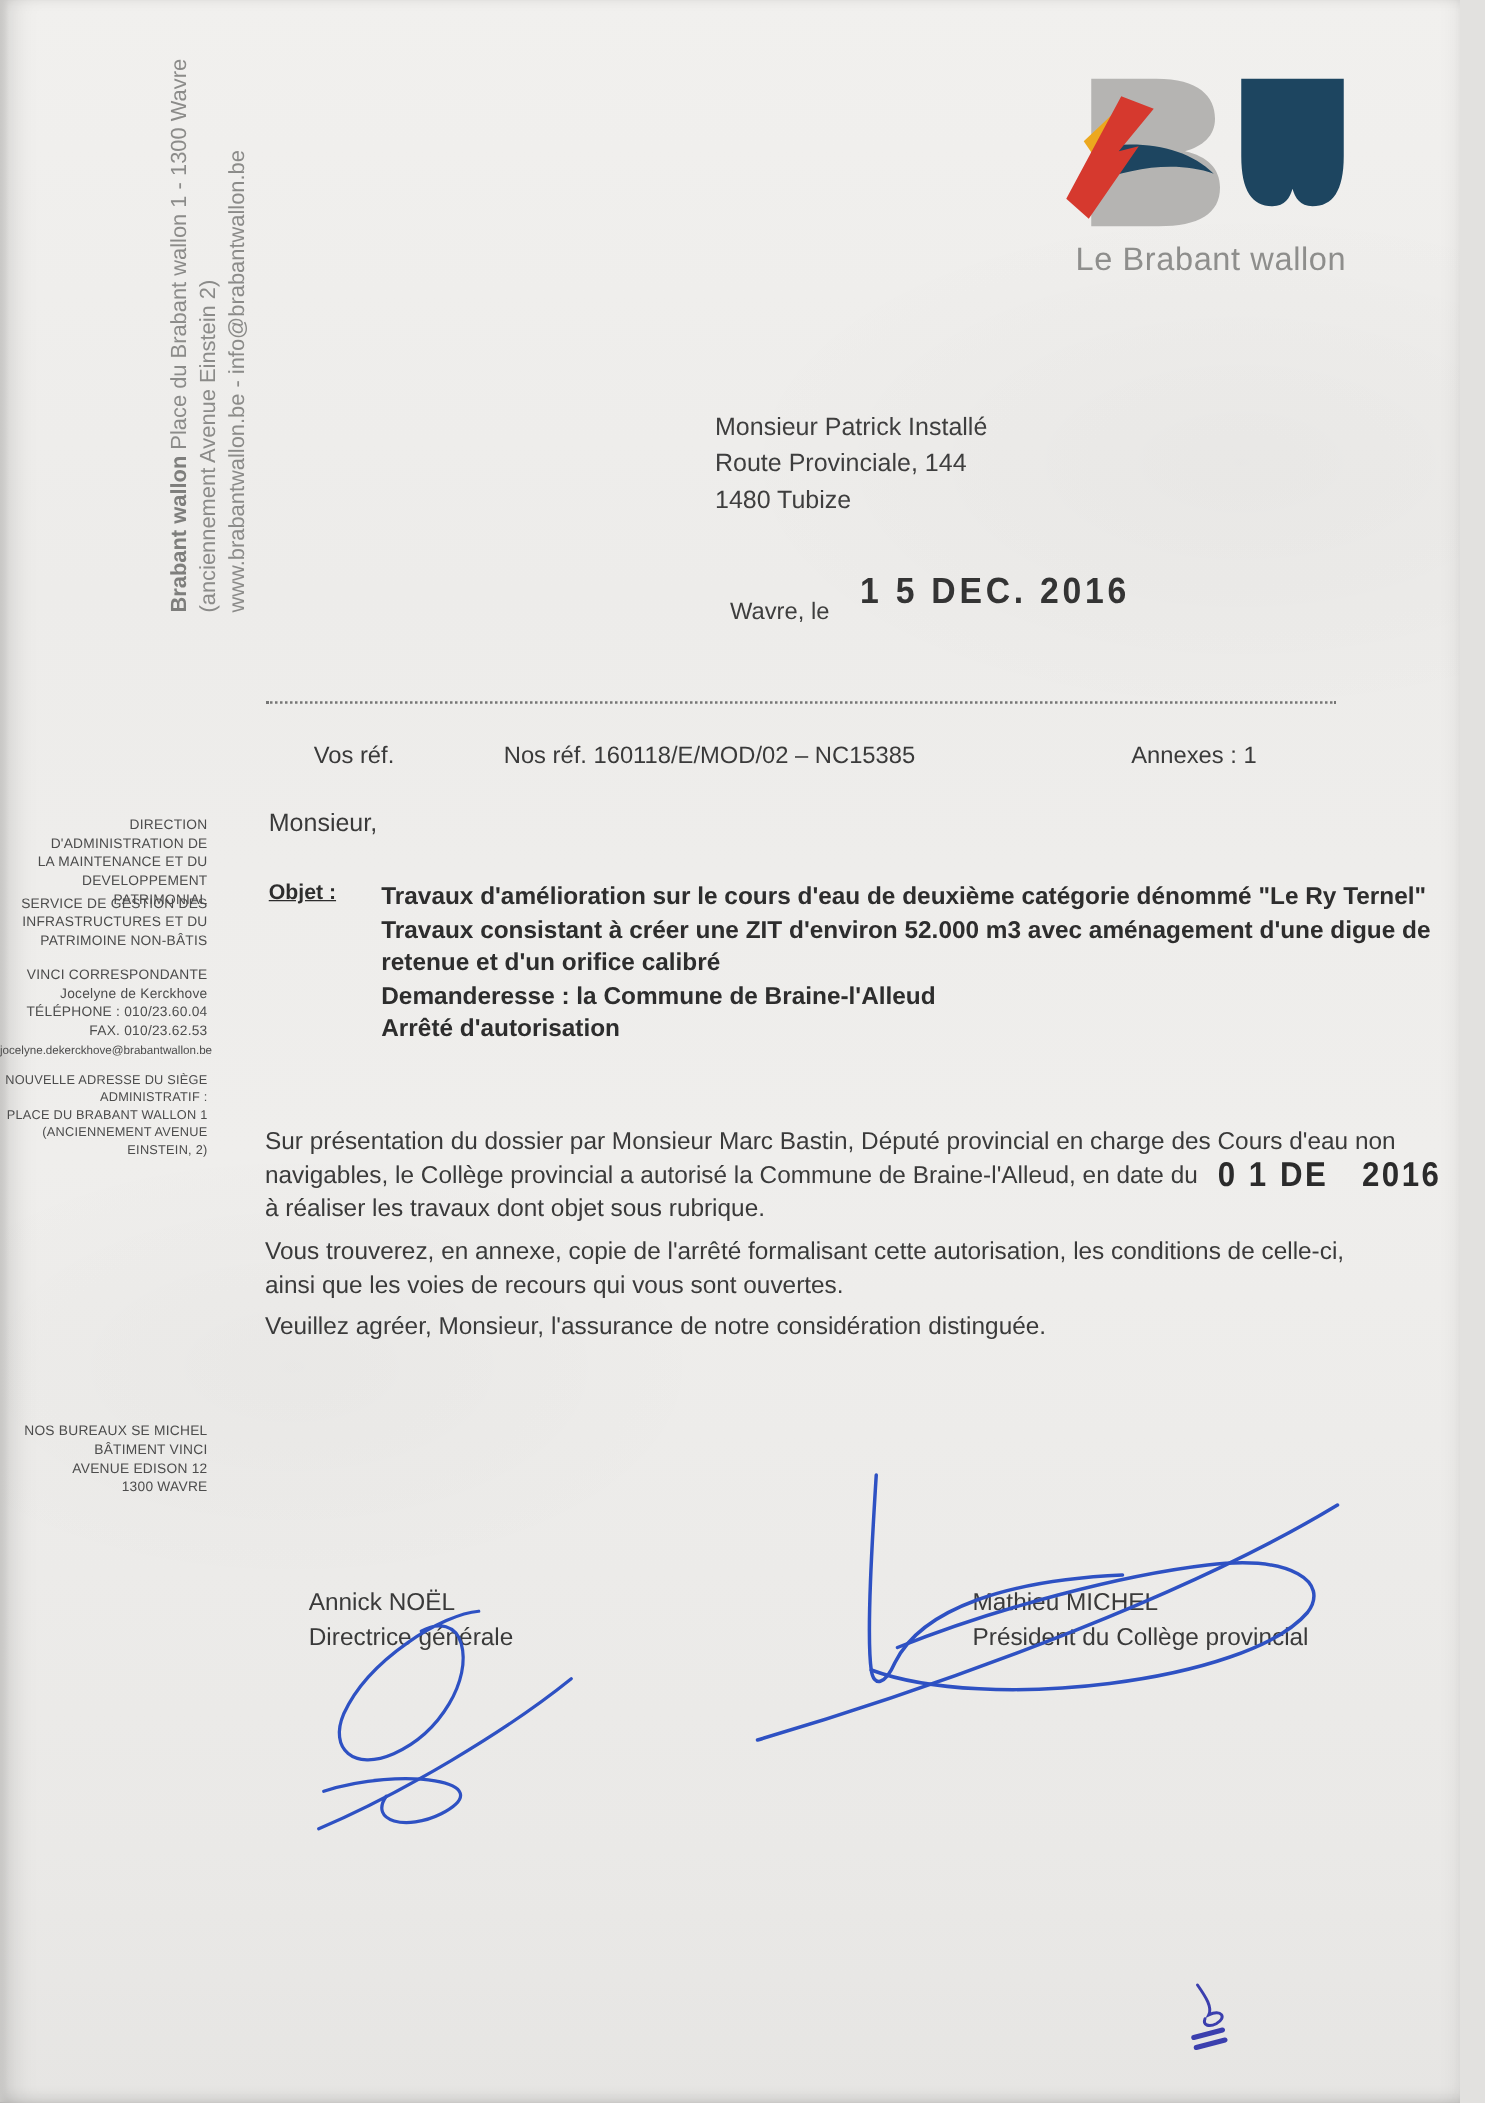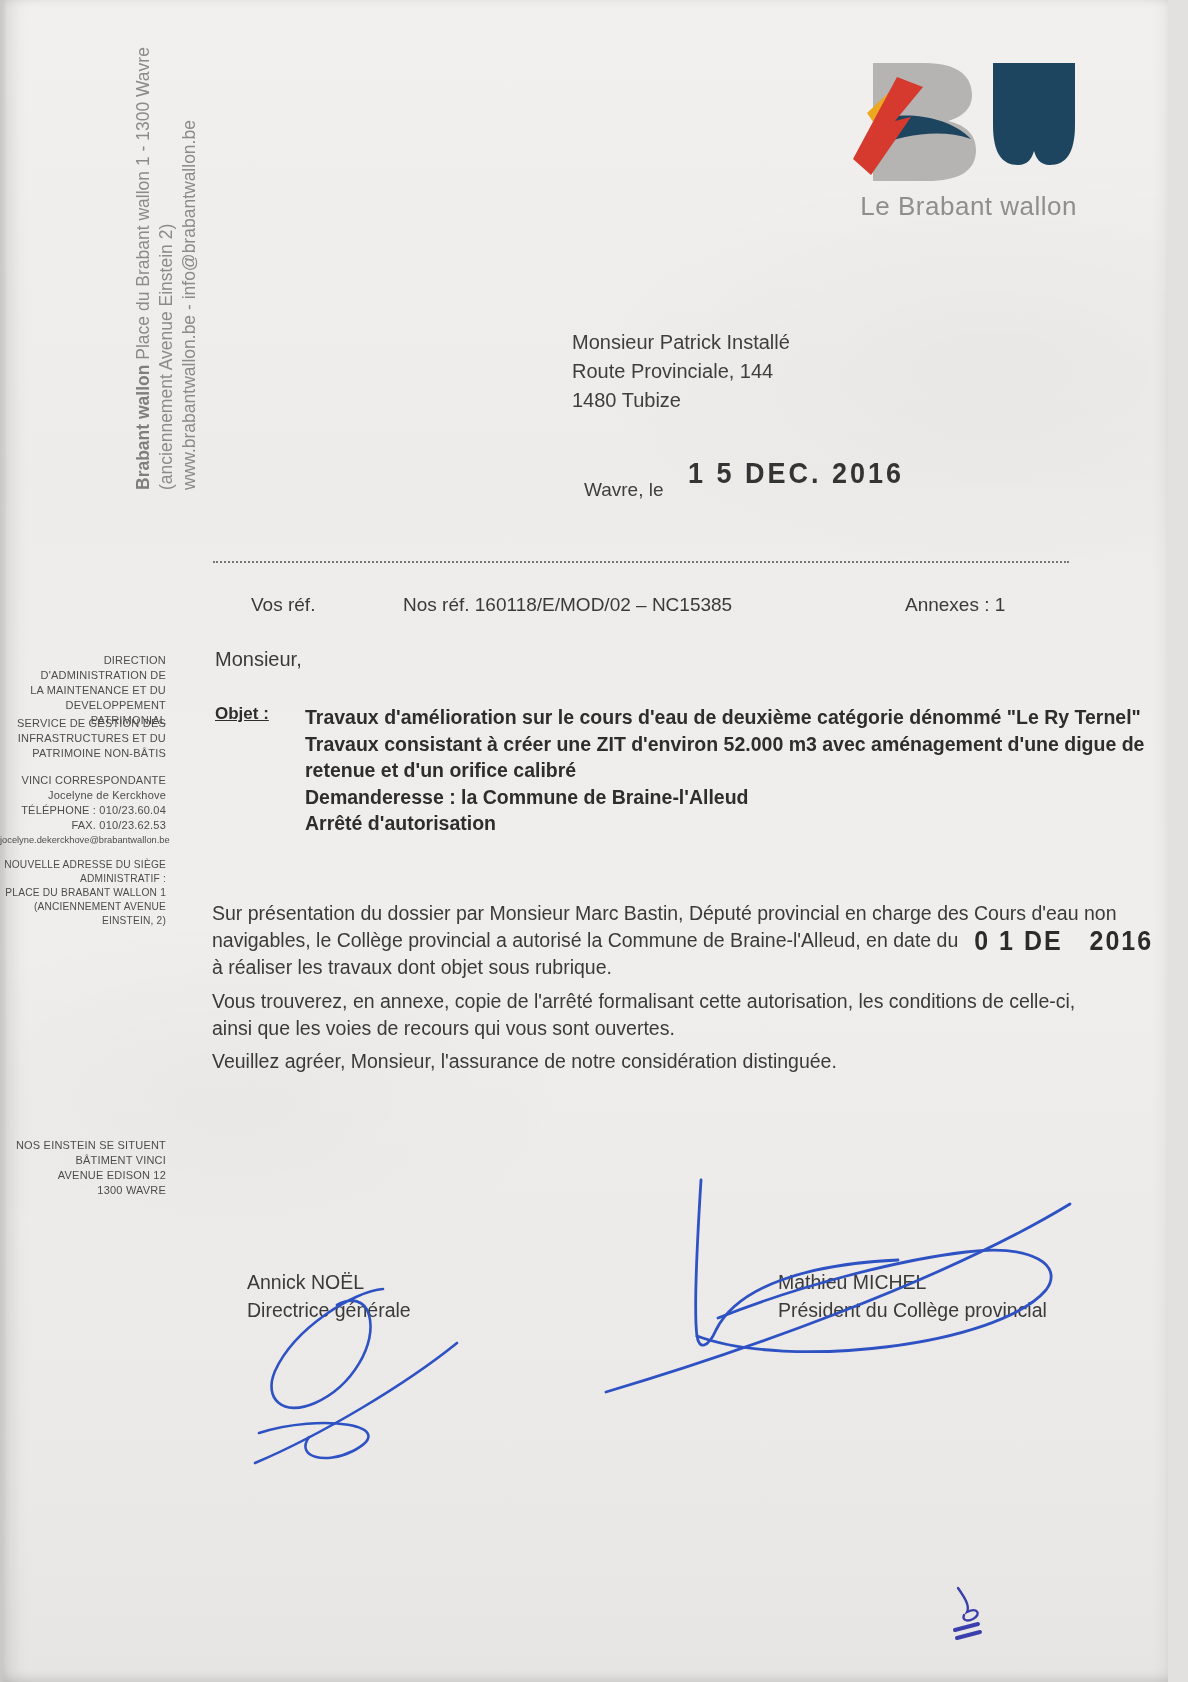--- a/index.html
+++ b/index.html
@@ -158,7 +158,7 @@
     <div>(ANCIENNEMENT AVENUE EINSTEIN, 2)</div>
   </div>
   <div class="sb sb-bureaux">
-    <div>NOS EINSTEIN SE SITUENT</div>
+    <div>NOS BUREAUX SE MICHEL</div>
     <div>BÂTIMENT VINCI</div>
     <div>AVENUE EDISON 12</div>
     <div>1300 WAVRE</div>

